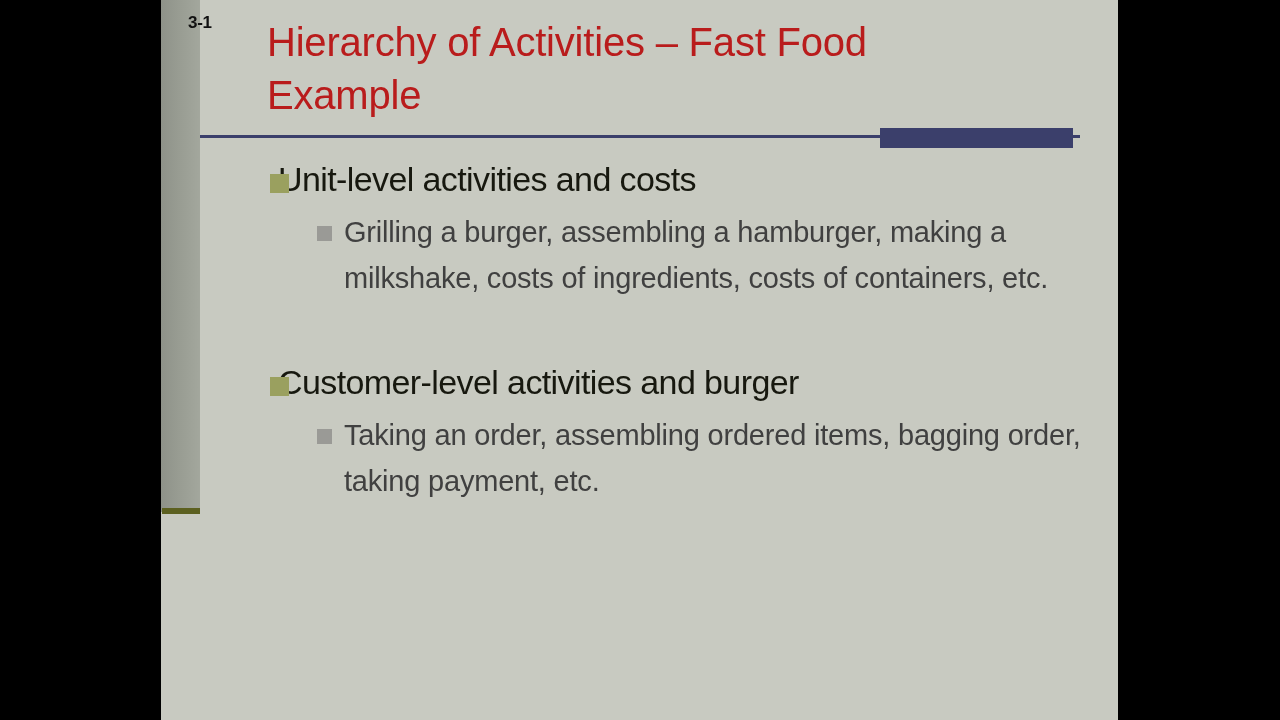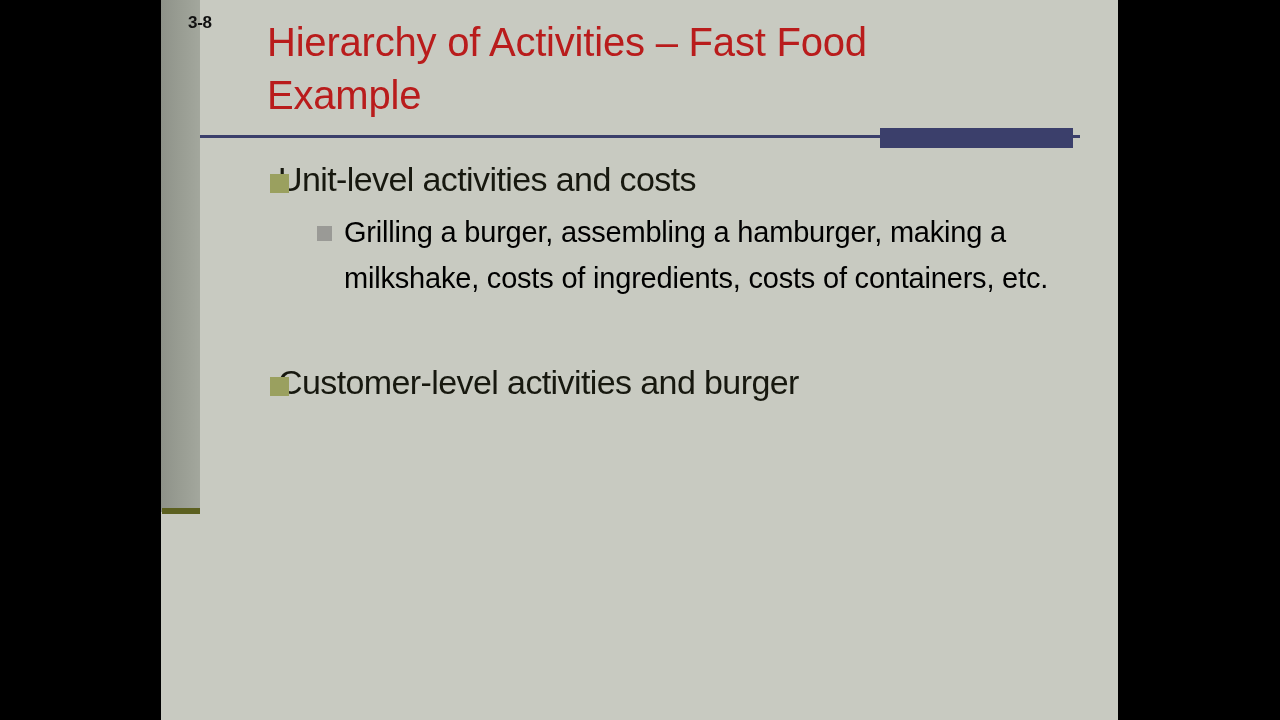--- a/index.html
+++ b/index.html
@@ -150,7 +150,7 @@
     <div id="side-strip"></div>
     <div id="side-strip-cap"></div>
 
-    <div id="slide-number">3-8</div>
+    <div id="slide-number">3-1</div>
 
     <div id="title">Hierarchy of Activities – Fast Food Example</div>
 

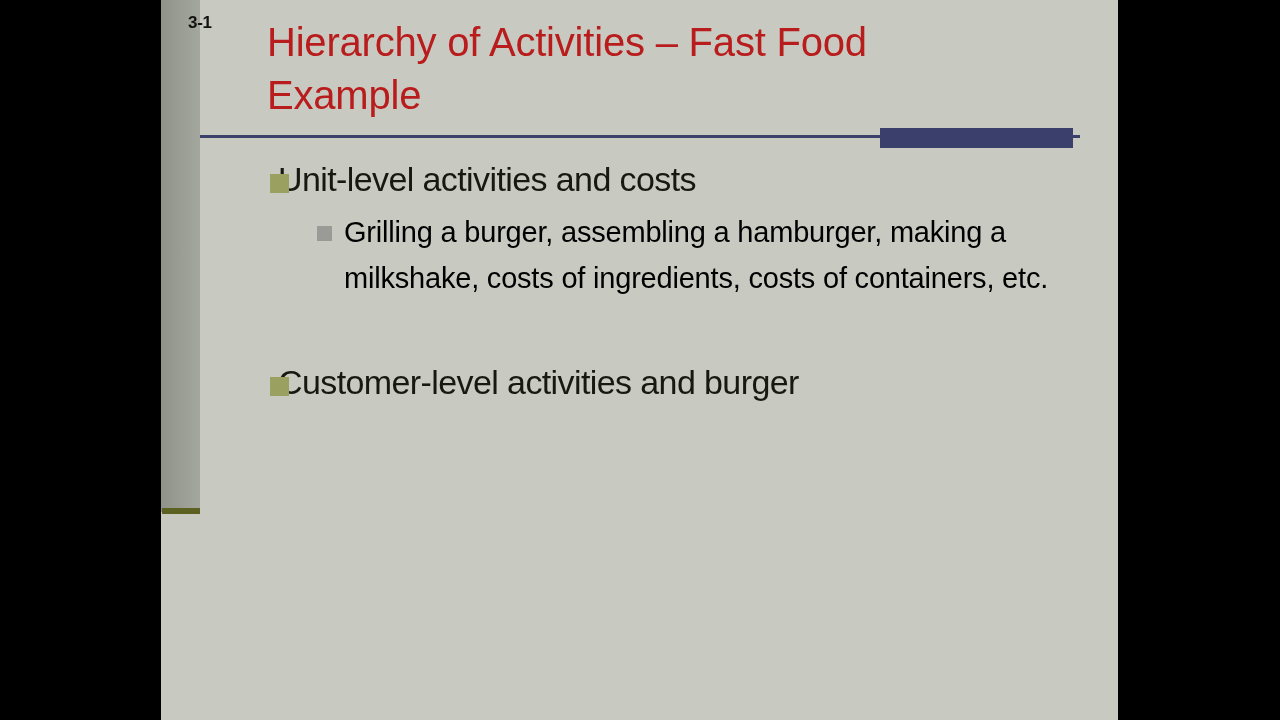--- a/index.html
+++ b/index.html
@@ -132,7 +132,7 @@
   }
   .lvl2 .text {
     font-size: 29px;
-    color: #000000;
+    color: #404040;
     line-height: 46px;
     letter-spacing: -0.2px;
     max-width: 720px;

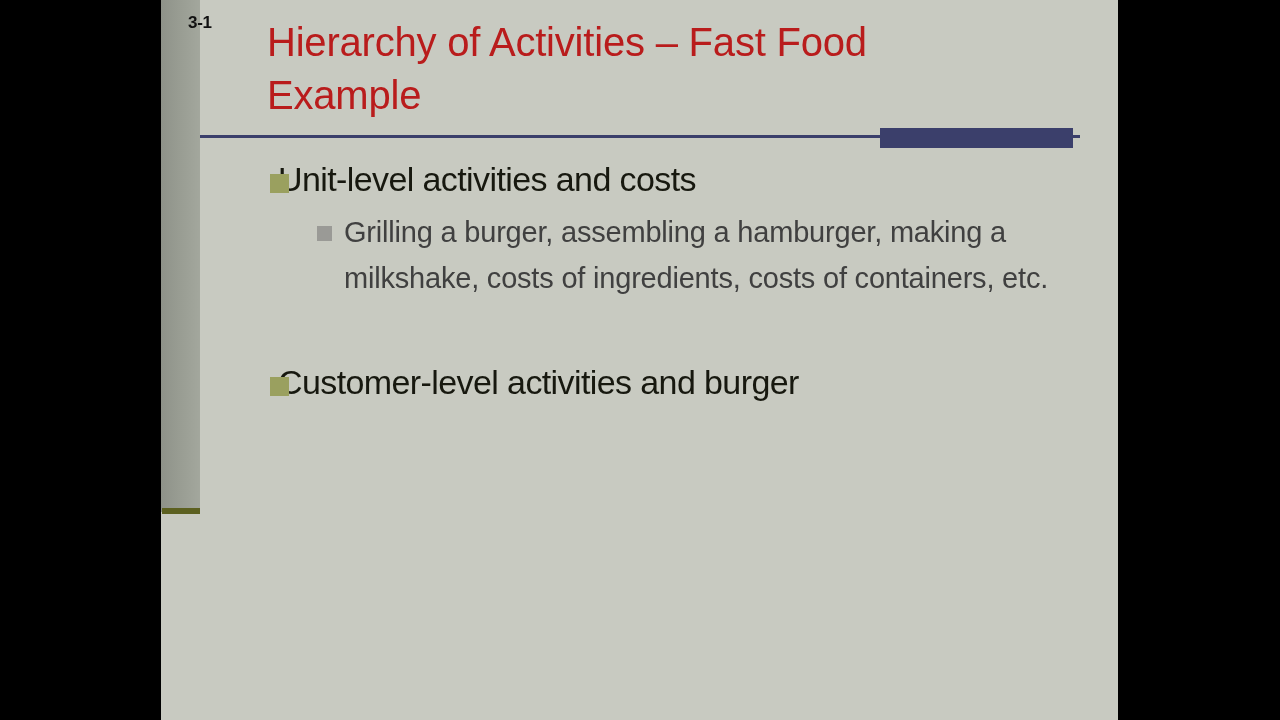--- a/index.html
+++ b/index.html
@@ -174,6 +174,10 @@
         <span class="bullet"></span>
         <span class="text">Customer-level activities and burger</span>
       </div>
+      <div class="lvl2">
+        <span class="bullet"></span>
+        <span class="text">Taking an order, assembling ordered items, bagging order, taking payment, etc.</span>
+      </div>
 
     </div>
 

